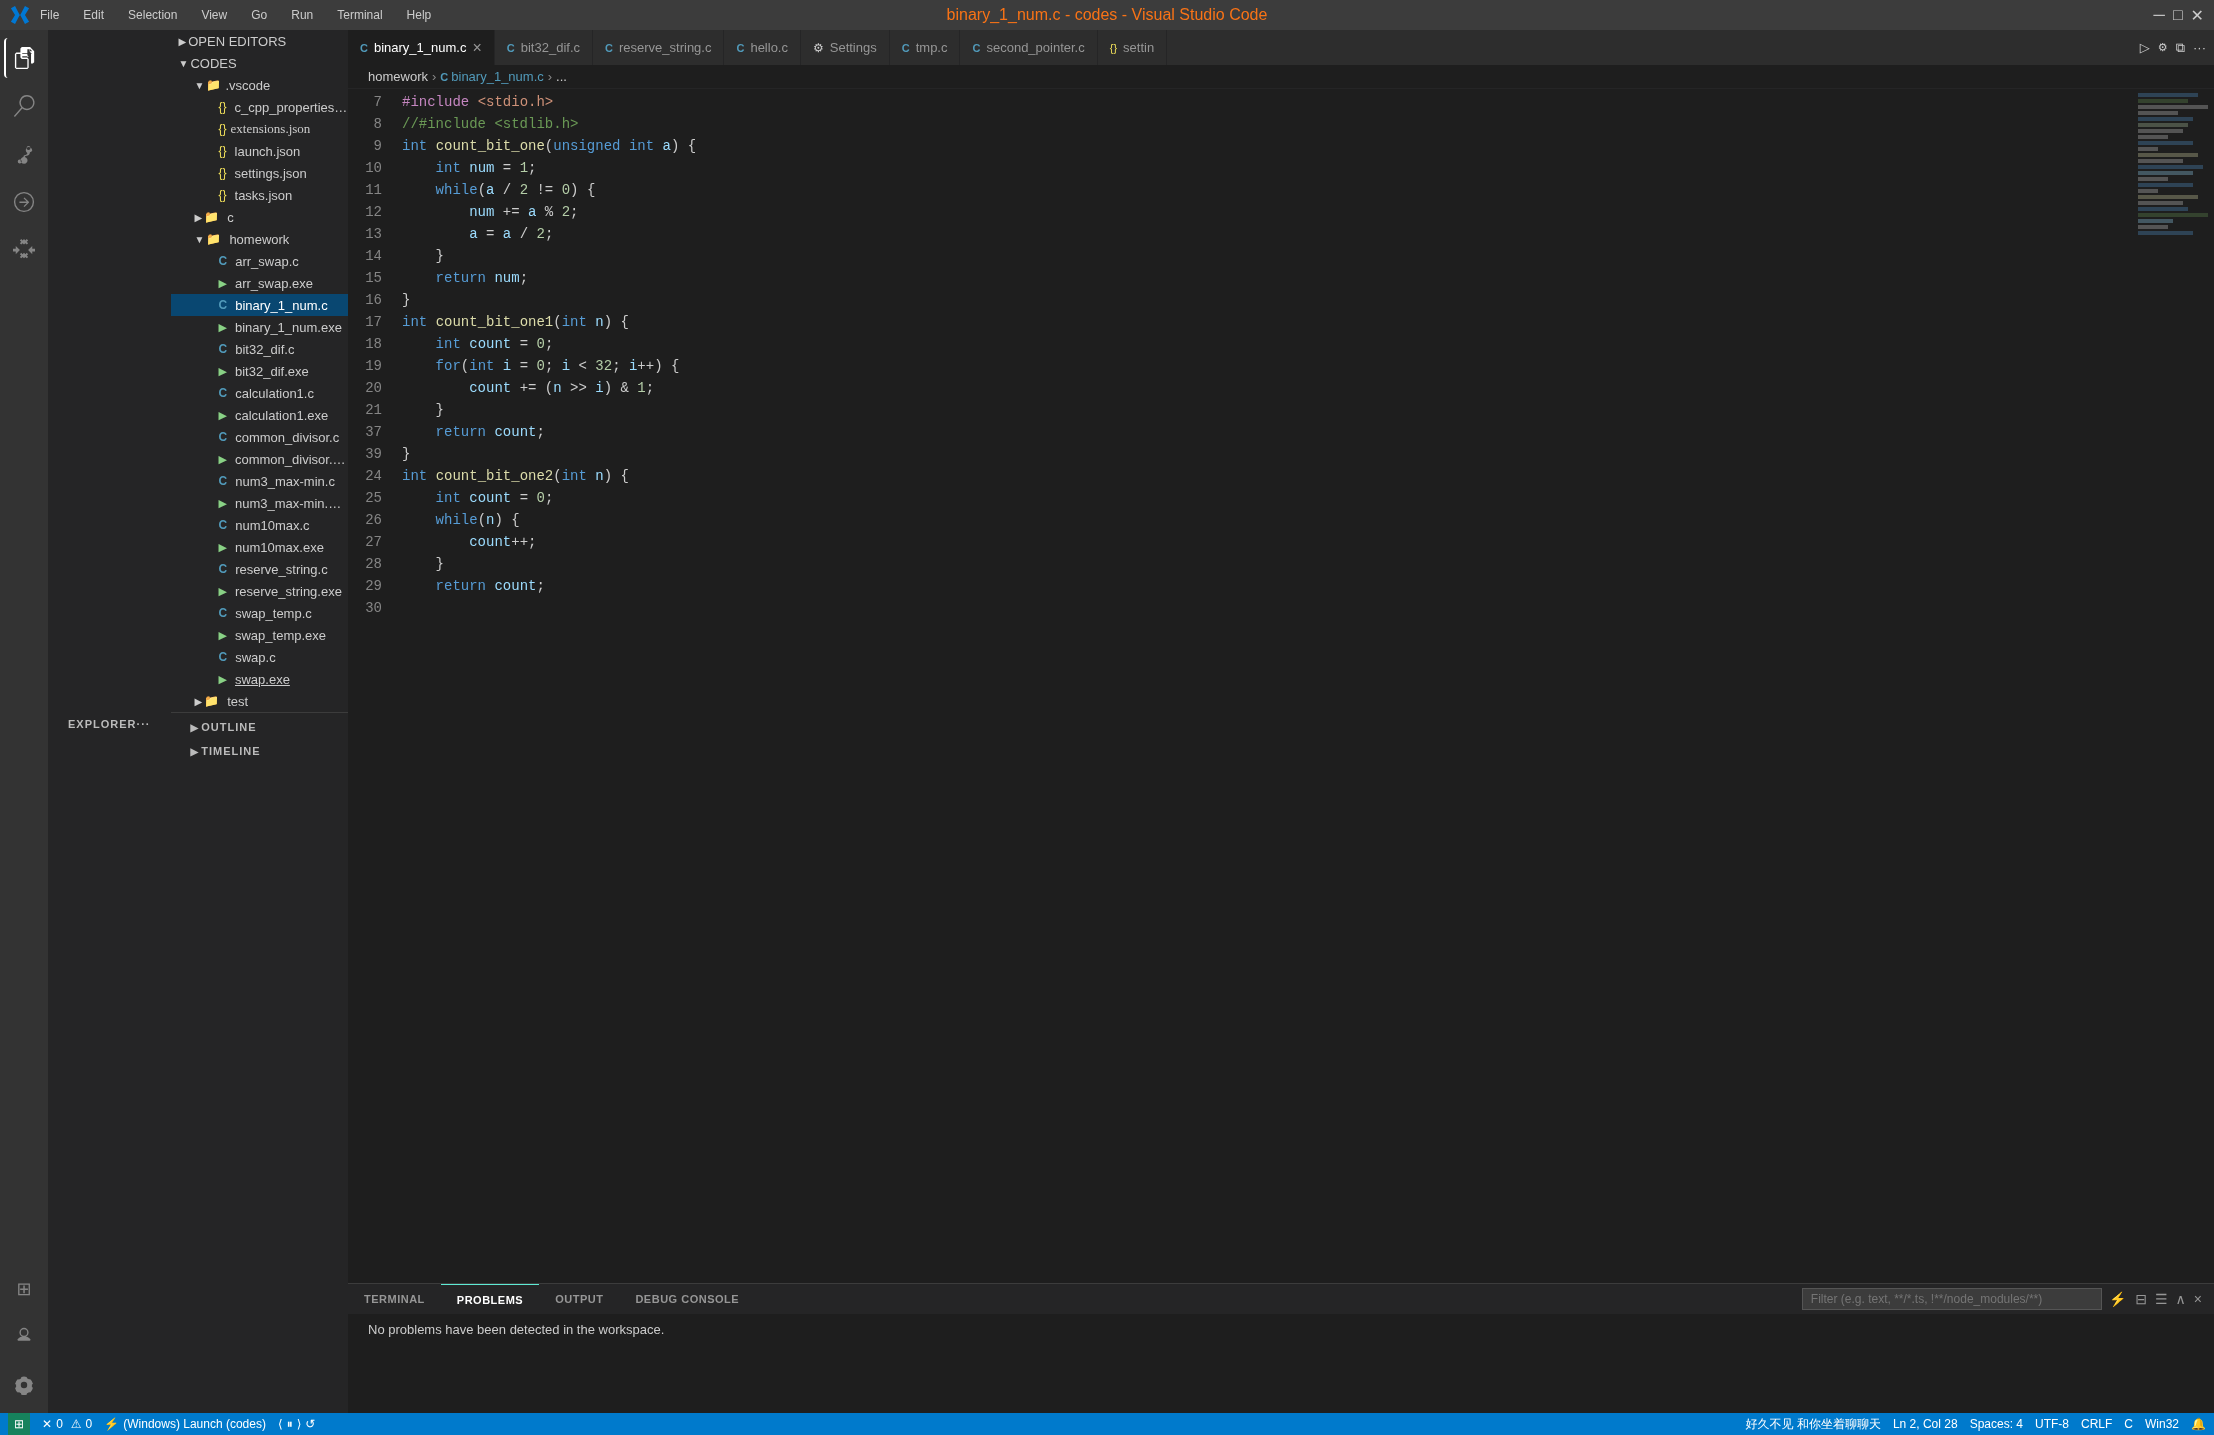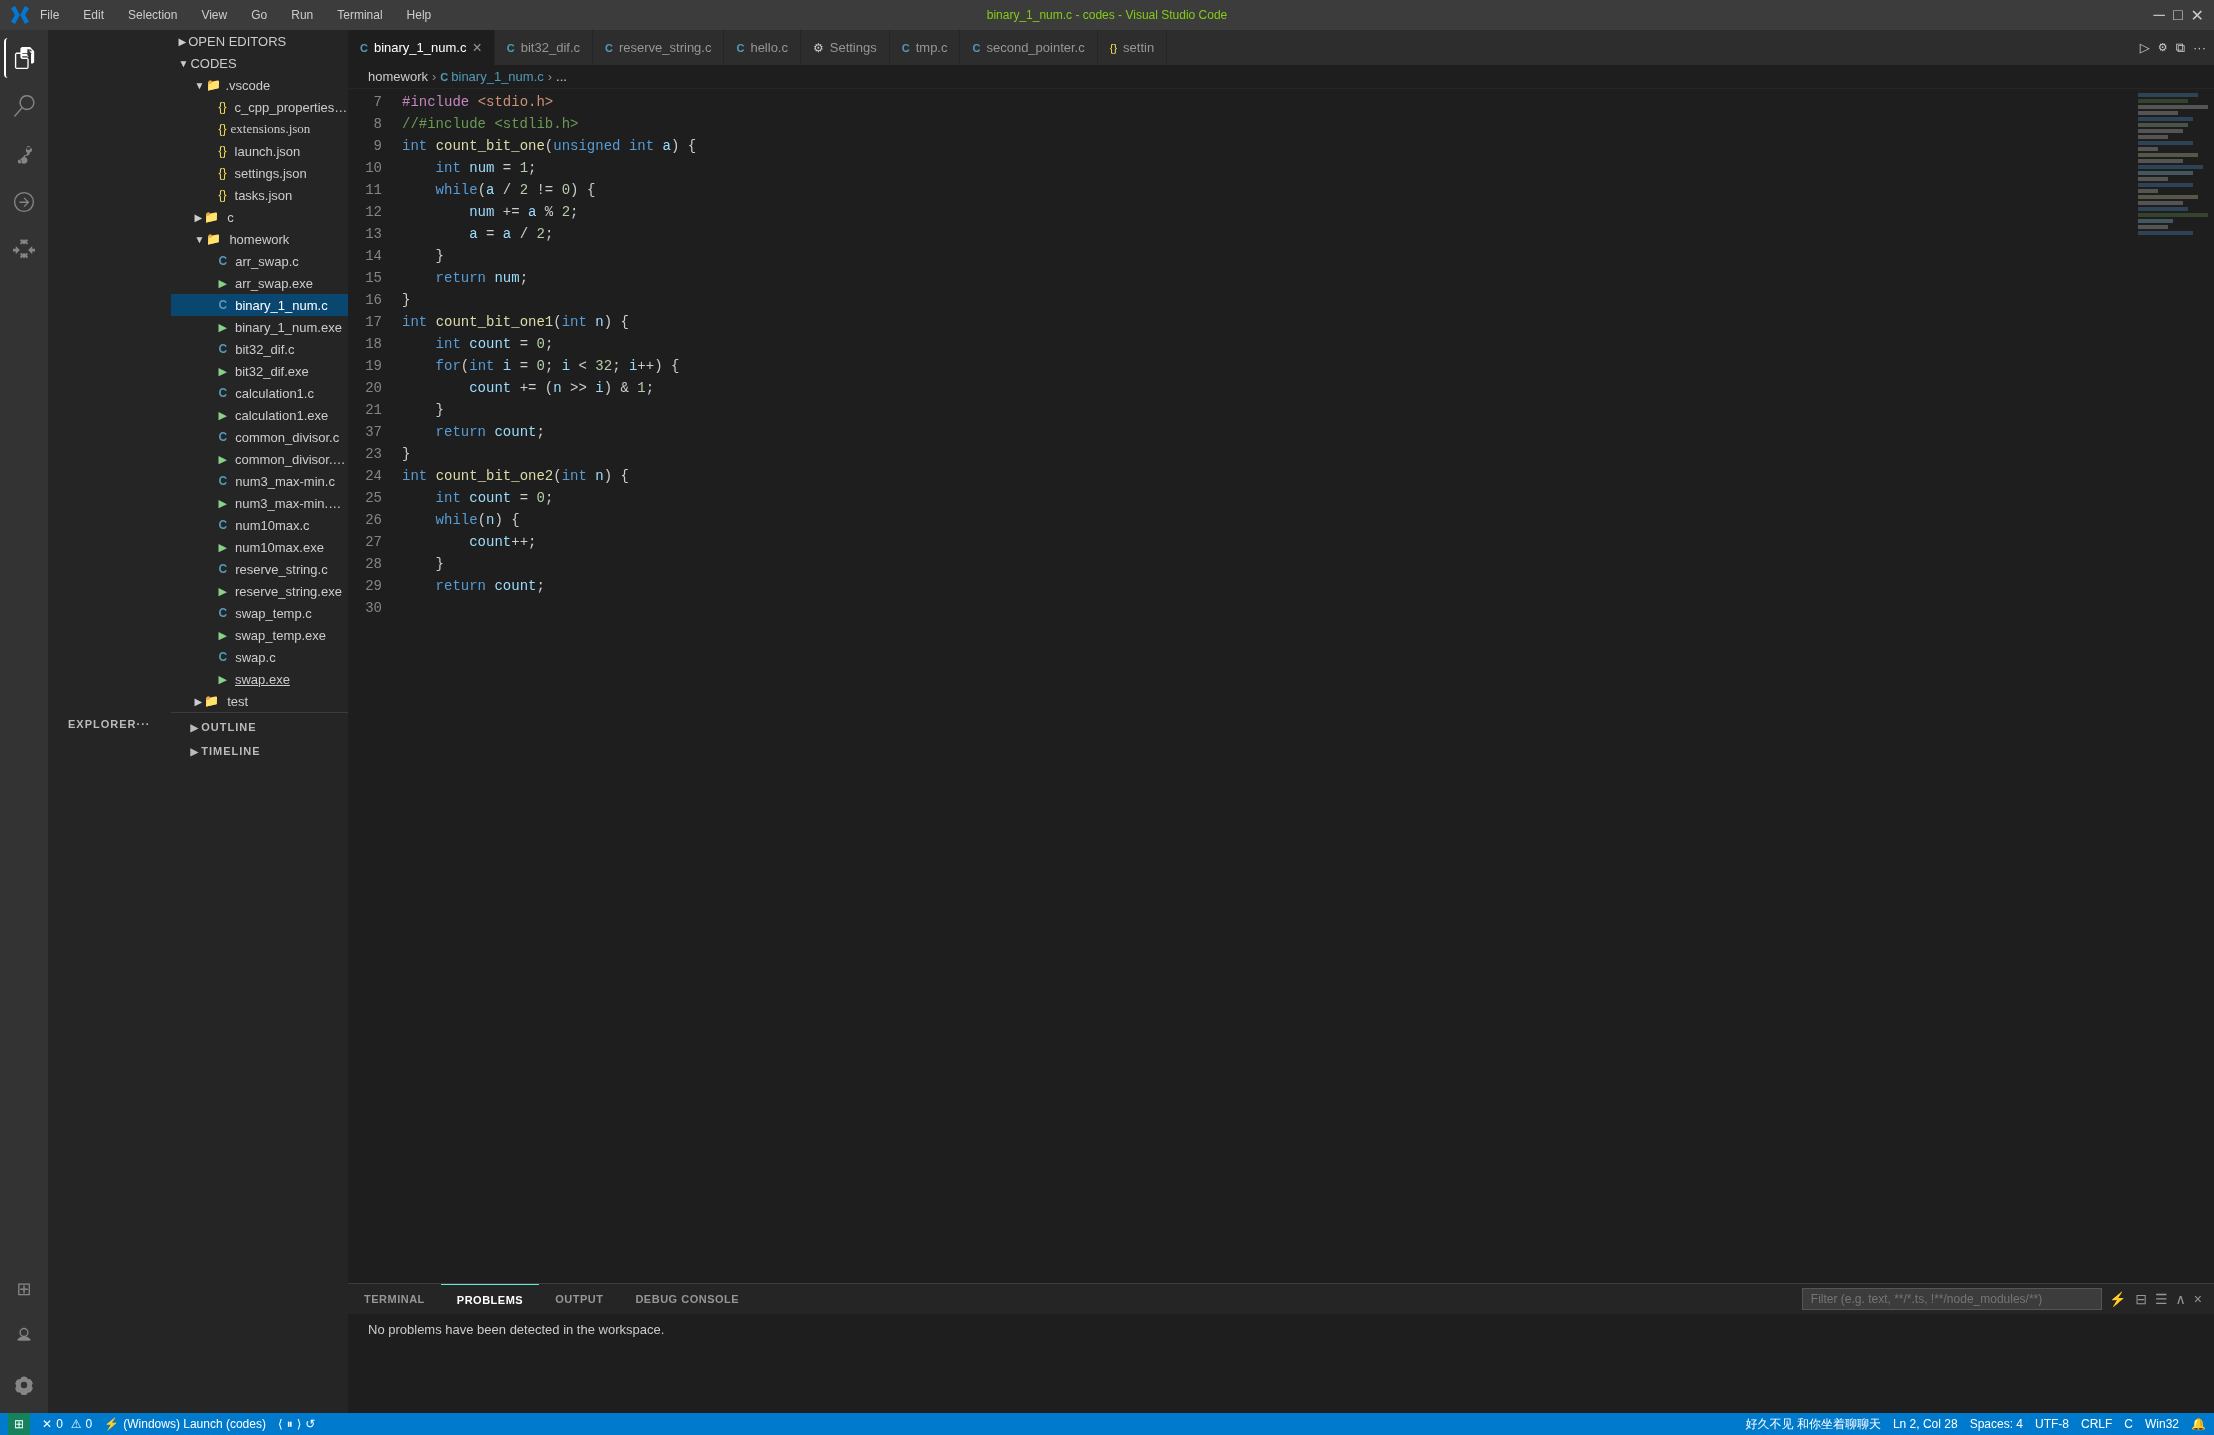--- a/index.html
+++ b/index.html
@@ -40,8 +40,8 @@
       cursor: pointer;
     }
     #title-bar-title {
-      color: #84cc16;
-      font-size: 12px;
+      color: #f97316;
+      font-size: 16px;
       position: absolute;
       left: 50%;
       transform: translateX(-50%);

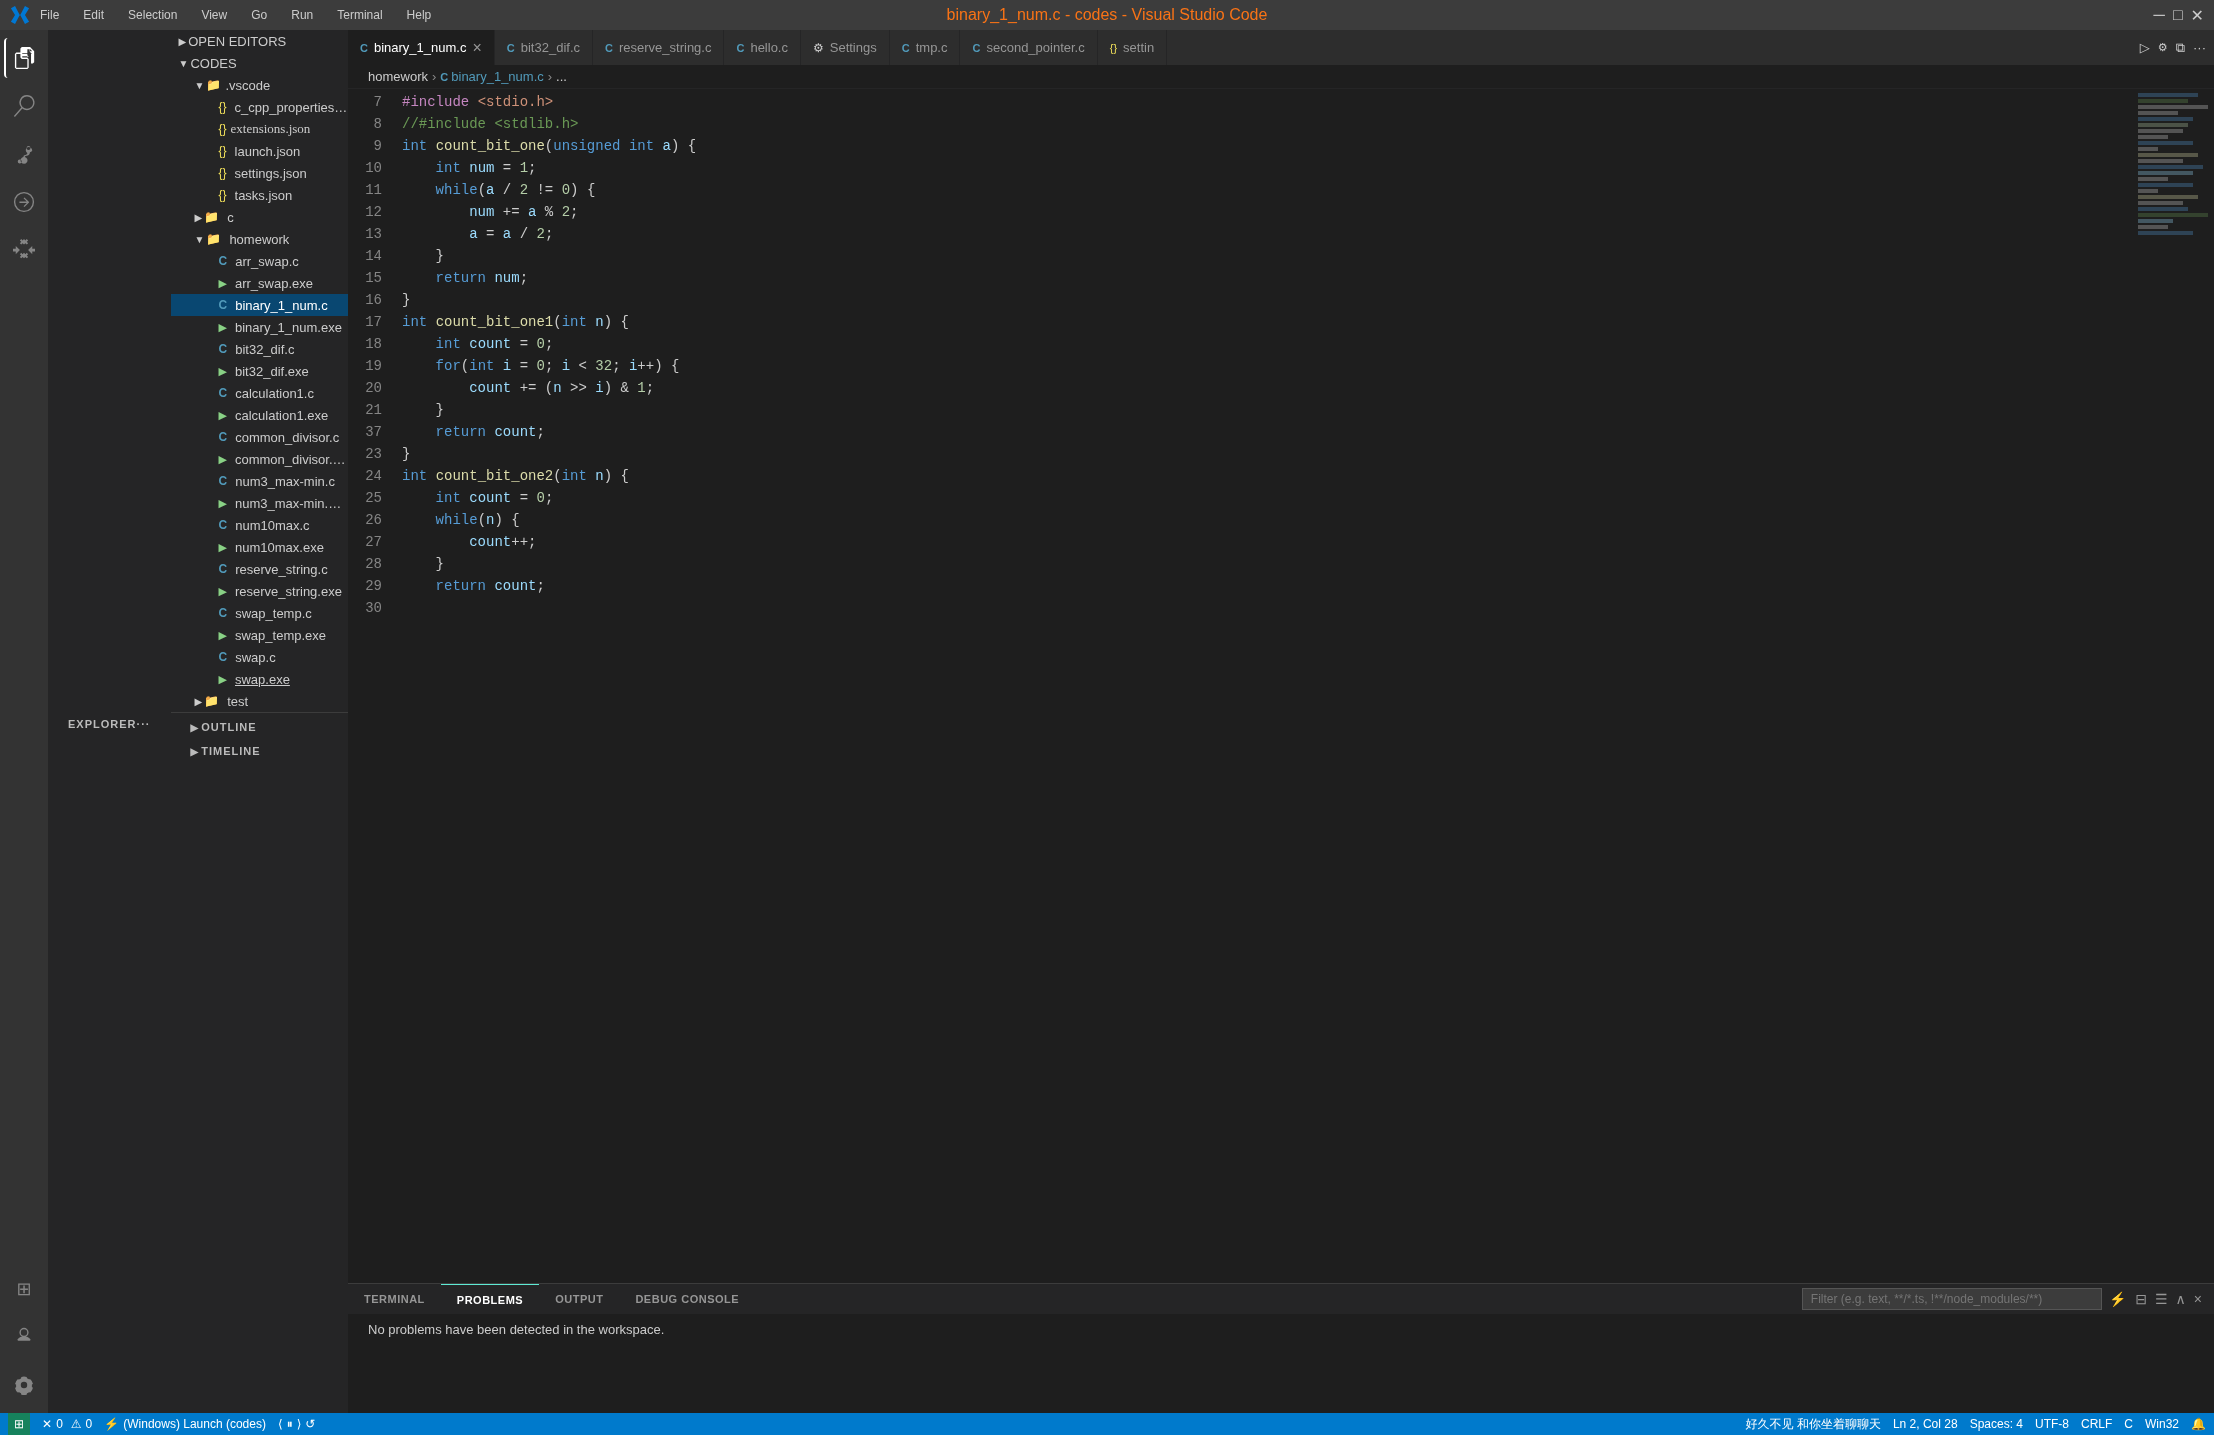--- a/index.html
+++ b/index.html
@@ -704,7 +704,7 @@
           <div>20</div>
           <div>21</div>
           <div>37</div>
-        <div>23</div>
+        <div>39</div>
           <div>24</div>
           <div>25</div>
           <div>26</div>

